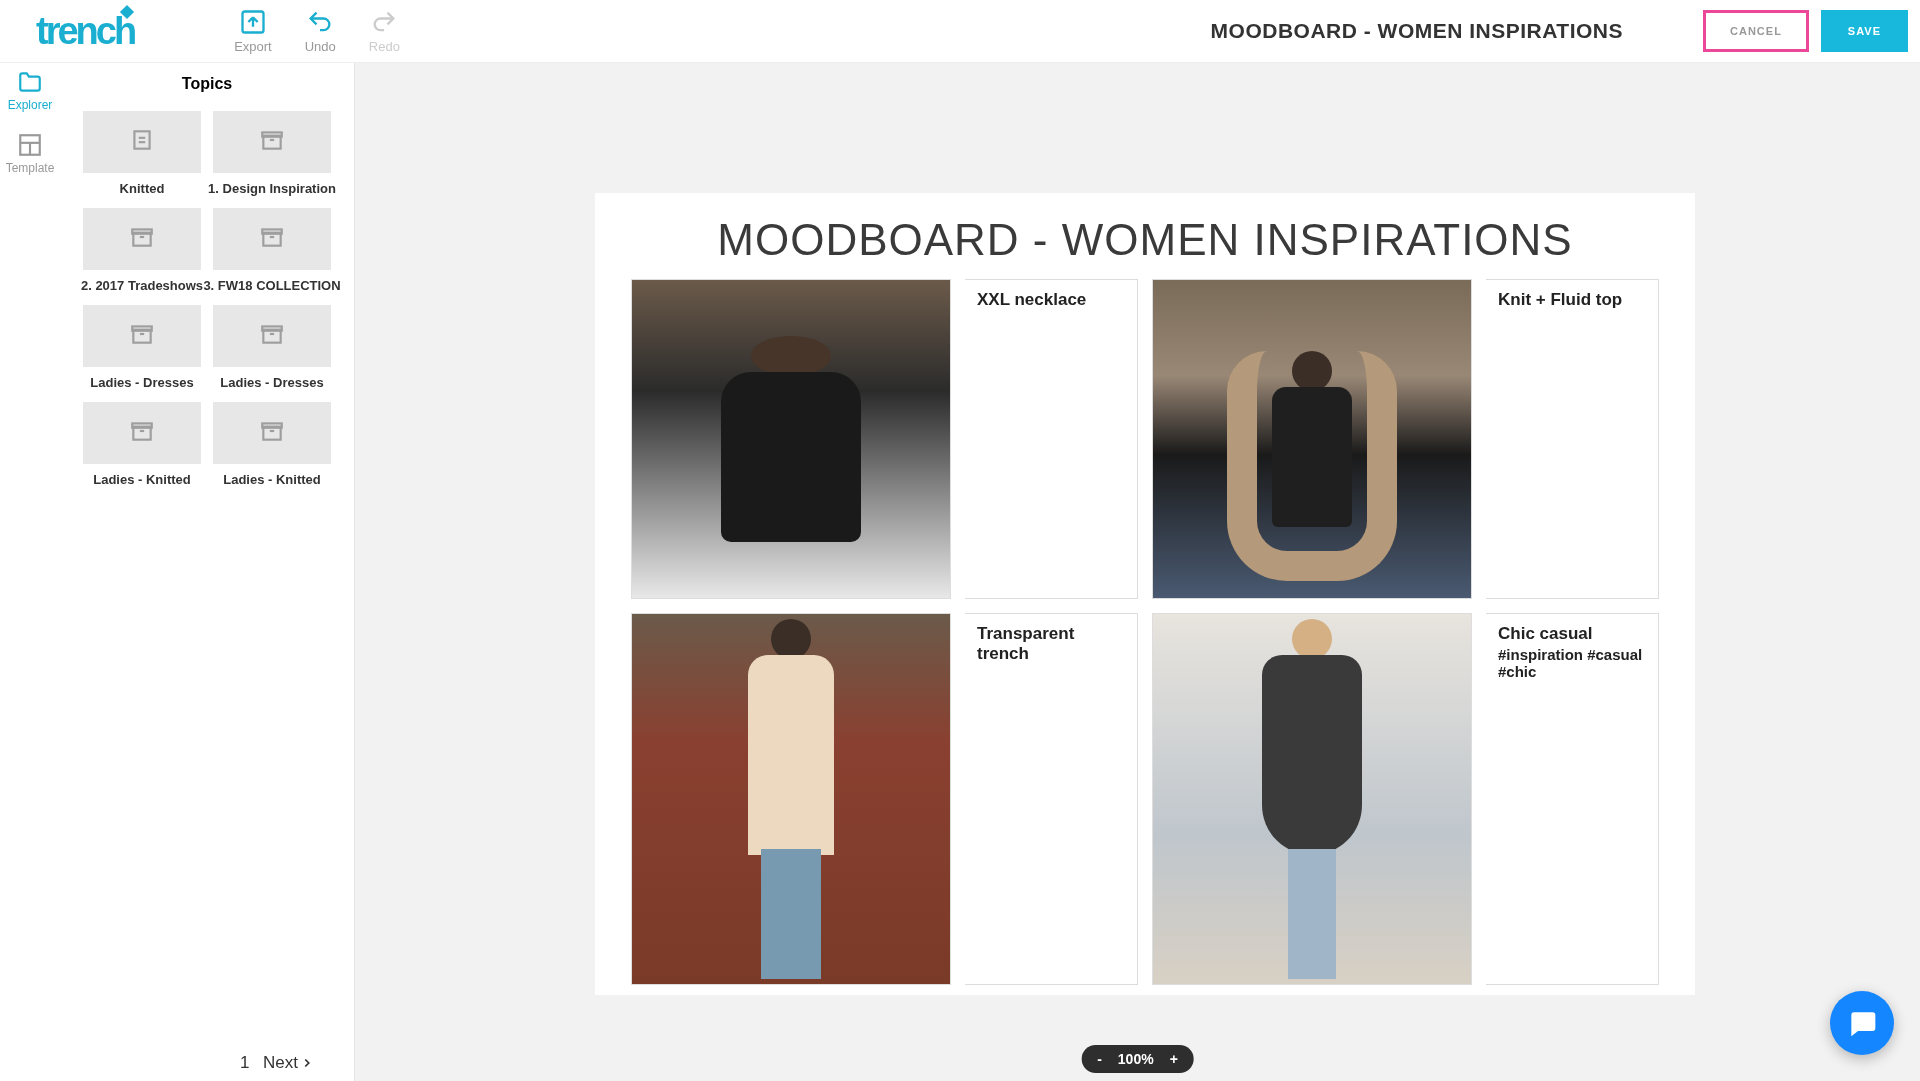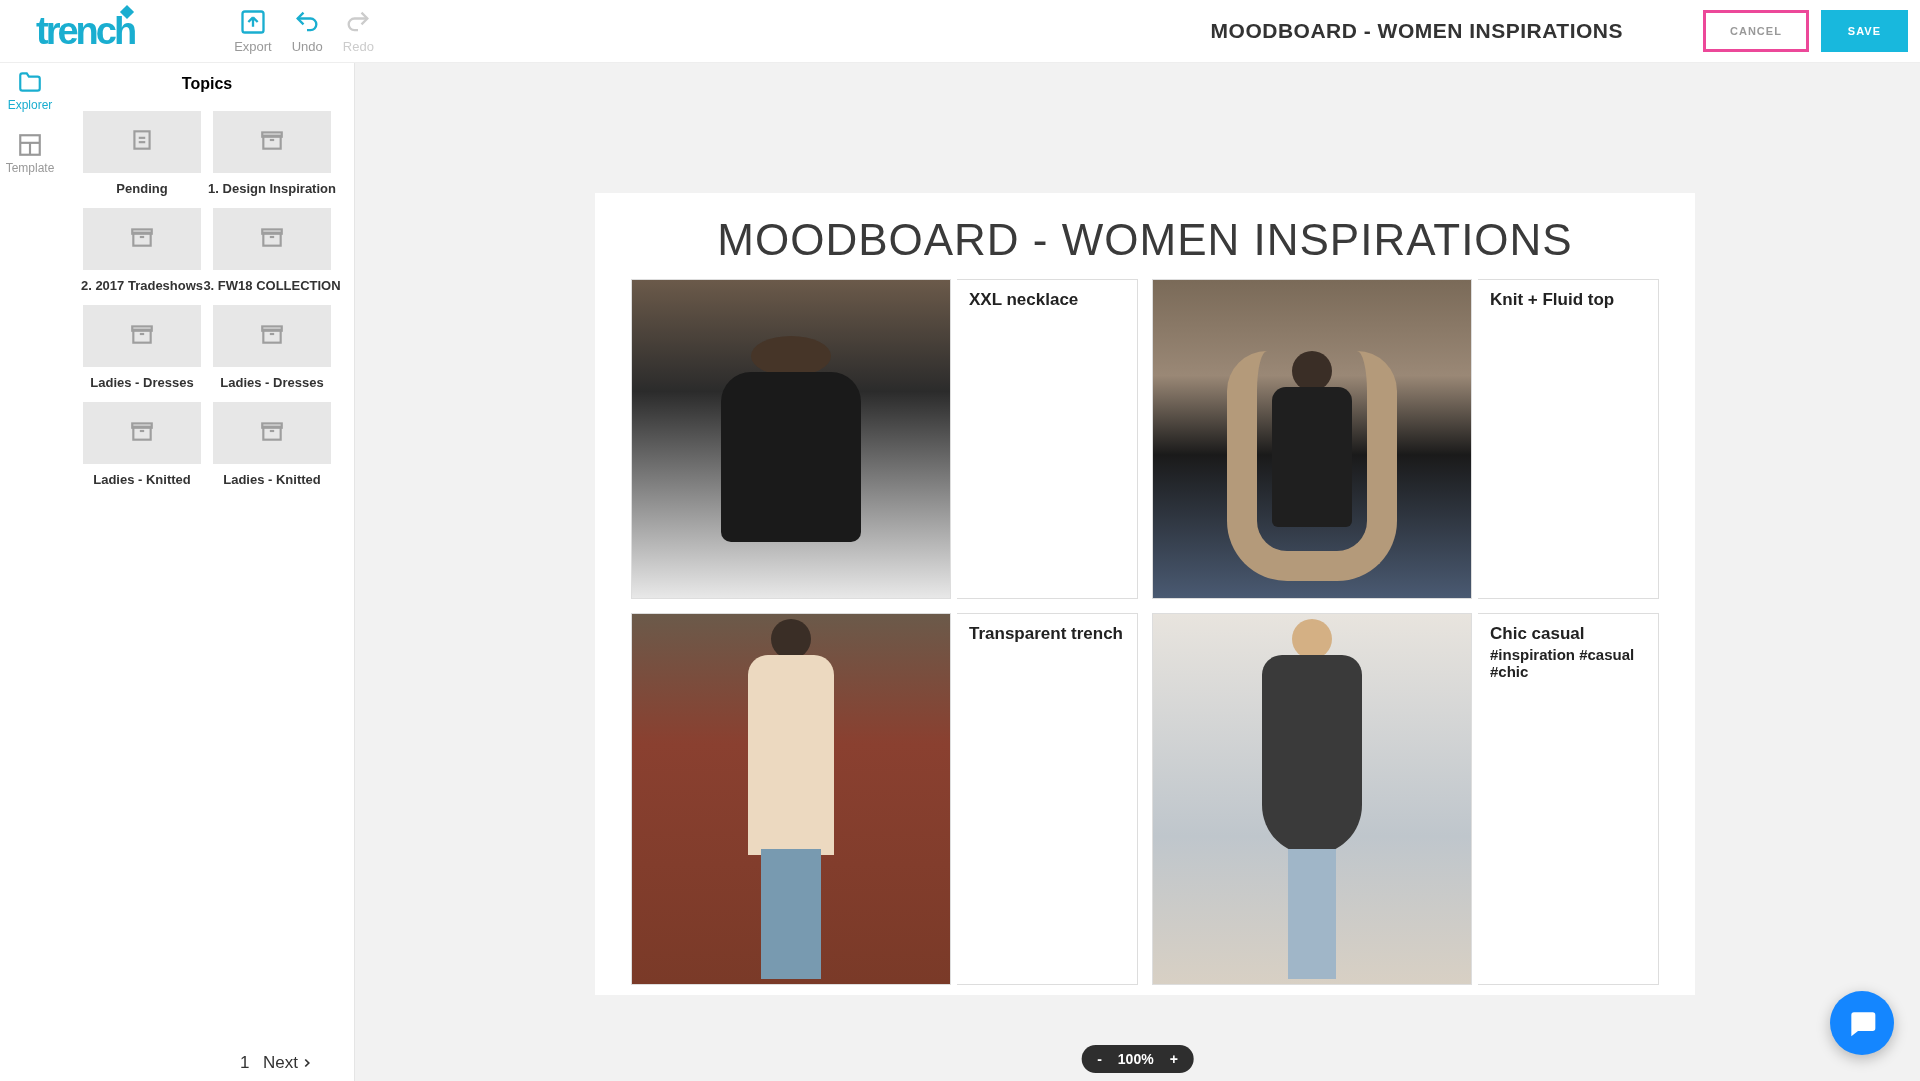--- a/index.html
+++ b/index.html
@@ -9,7 +9,7 @@
 .topbar { height: 63px; display: flex; align-items: center; padding: 0 12px 0 36px; border-bottom: 1px solid #eee; }
 .logo { font-size: 38px; font-weight: 700; color: #1aaed0; letter-spacing: -3px; line-height: 1; position: relative; }
 .logo::before { content: ""; position: absolute; left: 86px; top: -5px; width: 10px; height: 10px; background: #1aaed0; transform: rotate(45deg); }
-.tool-group { display: flex; margin-left: 100px; gap: 20px; justify-content: space-between; }
+.tool-group { display: flex; margin-left: 100px; gap: 33px; justify-content: space-between; }
 .tool-btn { display: flex; flex-direction: column; align-items: center; color: #999; font-size: 13px; cursor: pointer; }
 .tool-btn svg { width: 28px; height: 28px; margin-bottom: 3px; }
 .tool-btn .label { font-size: 13px; color: #999; }

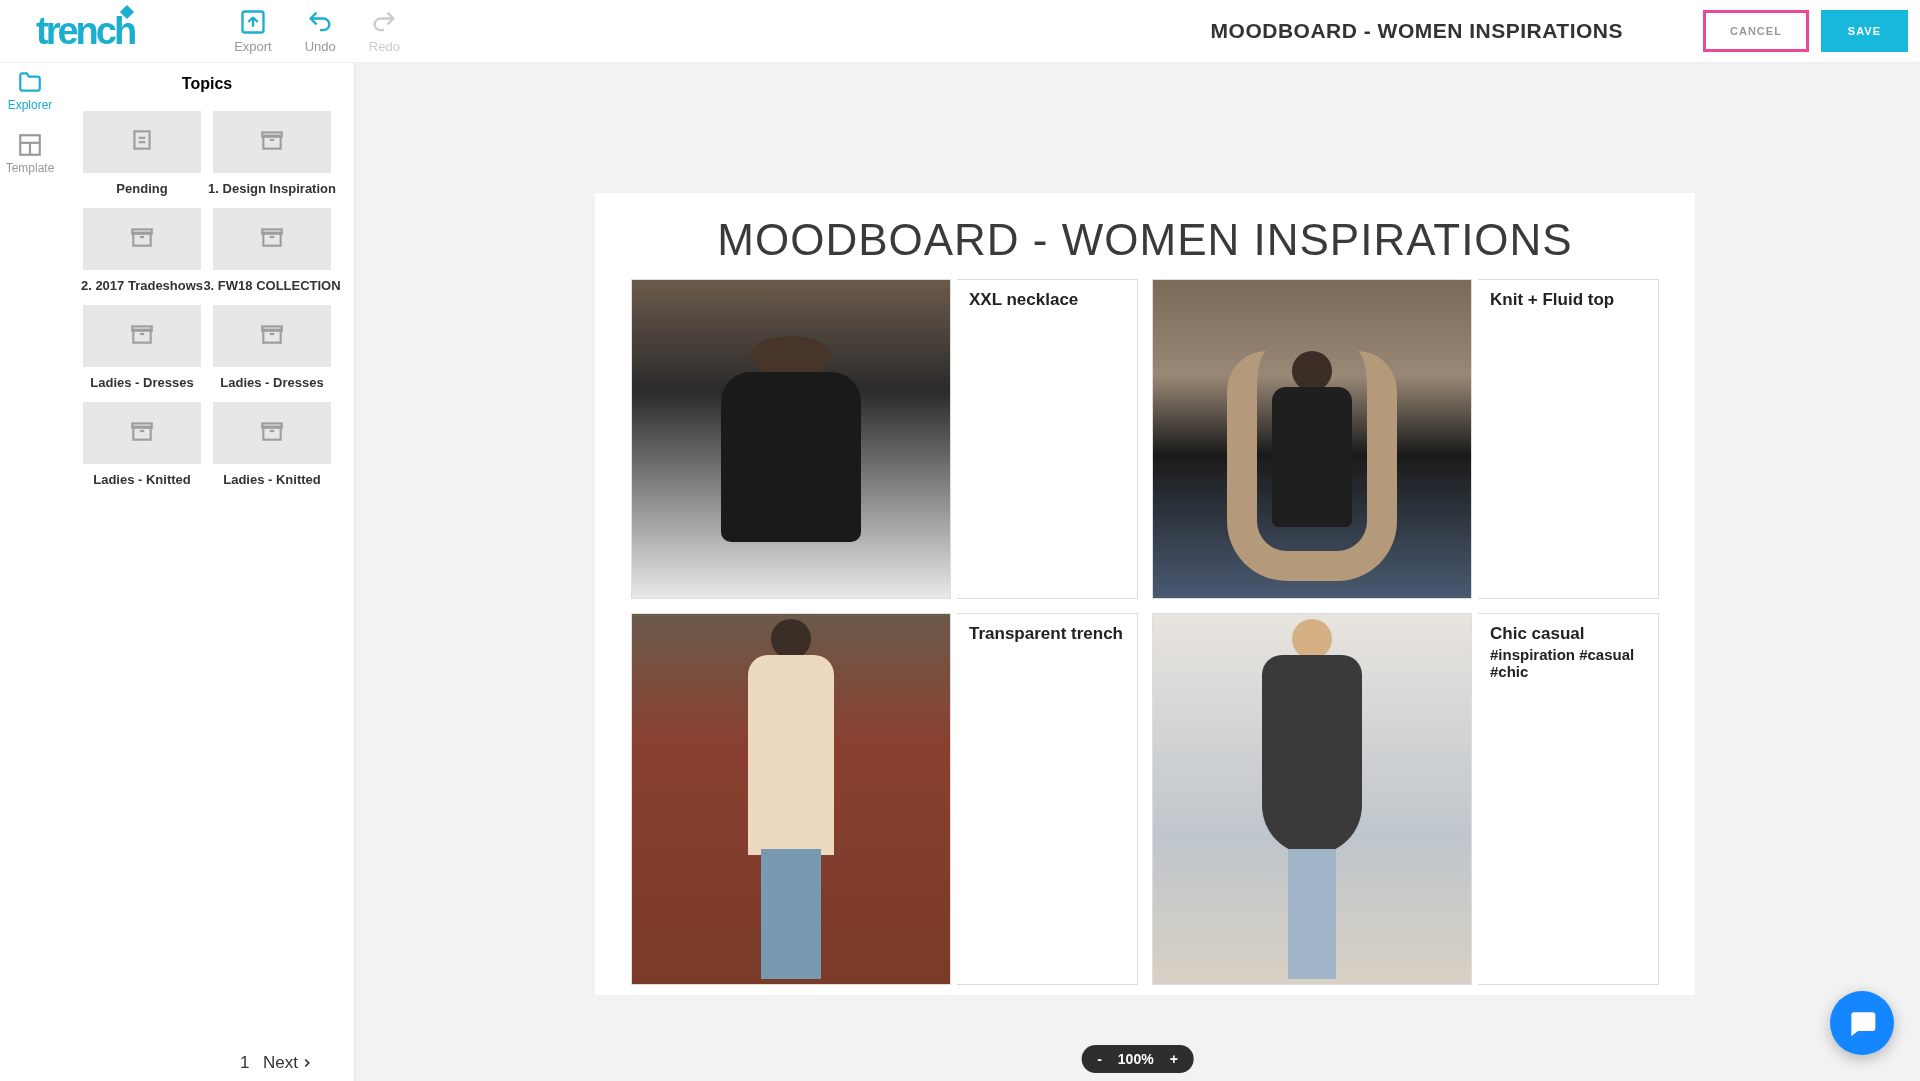--- a/index.html
+++ b/index.html
@@ -144,7 +144,7 @@
               <line x1="9" y1="14" x2="15" y2="14"></line>
             </svg></span>
         </div>
-        <div class="topic-label">Pending</div>
+        <div class="topic-label">Knitted</div>
       </div>
       <div class="topic">
         <div class="topic-thumb">

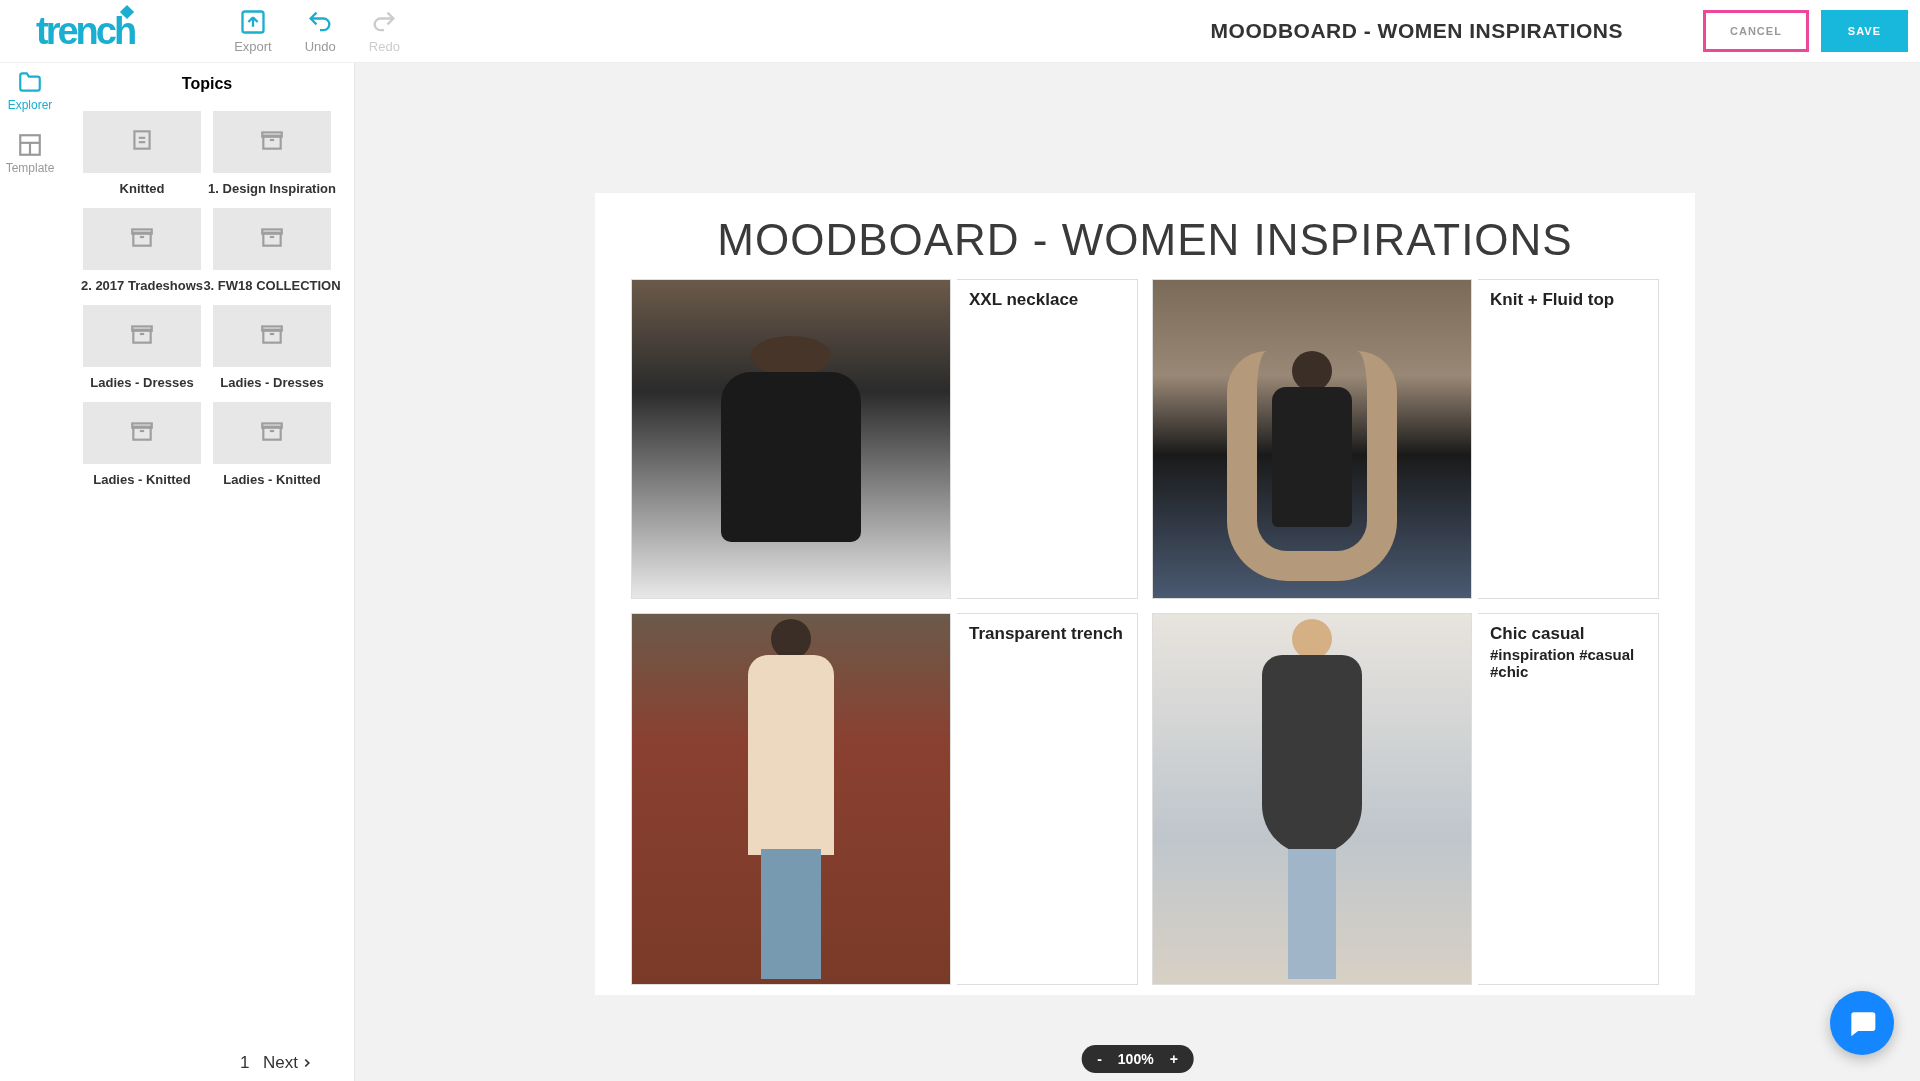--- a/index.html
+++ b/index.html
@@ -45,7 +45,7 @@
 .board { position: absolute; left: 240px; top: 130px; width: 1100px; background: #fff; padding: 16px 0 10px; }
 .board-title { text-align: center; font-size: 44px; font-weight: 400; color: #3a3a3a; letter-spacing: 1px; margin: 6px 0 14px; }
 .cards { display: grid; grid-template-columns: 1fr 1fr; gap: 14px; padding: 0 36px; }
-.card { display: flex; gap: 6px; }
+.card { display: flex; gap: 14px; }
 .card-img { width: 320px; height: 320px; background: #dcd4ca; border: 1px solid #ddd; position: relative; overflow: hidden; flex-shrink: 0; }
 .card-desc { flex: 1; border: 1px solid #ddd; border-left: none; padding: 10px 12px; font-size: 17px; font-weight: 700; color: #222; }
 .card-desc .tags { font-weight: 600; font-size: 15px; color: #222; margin-top: 2px; }

